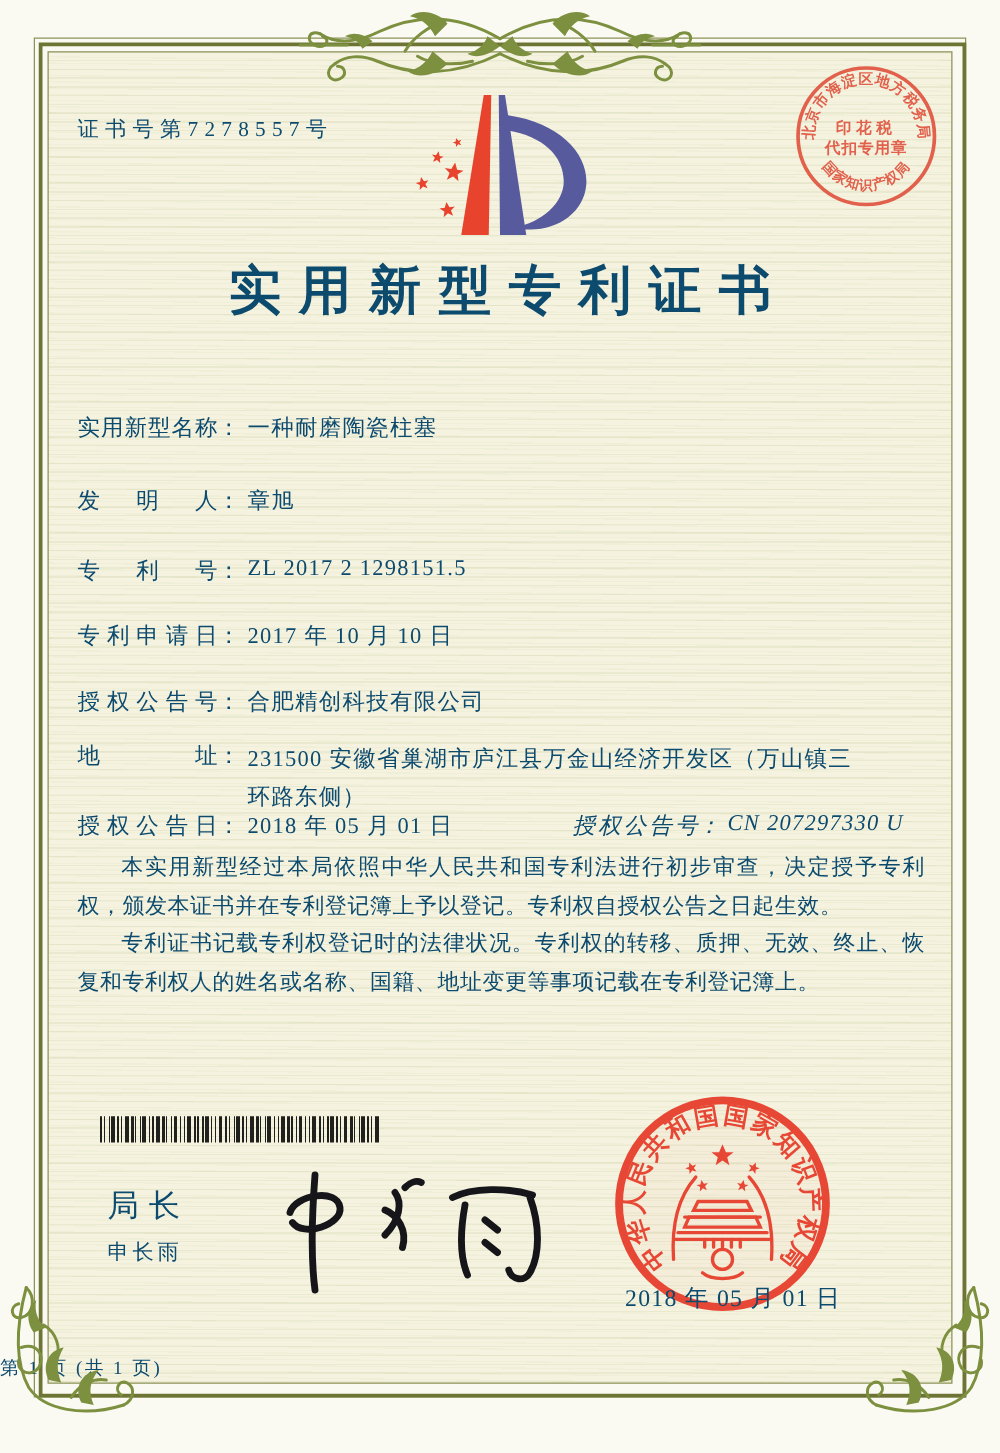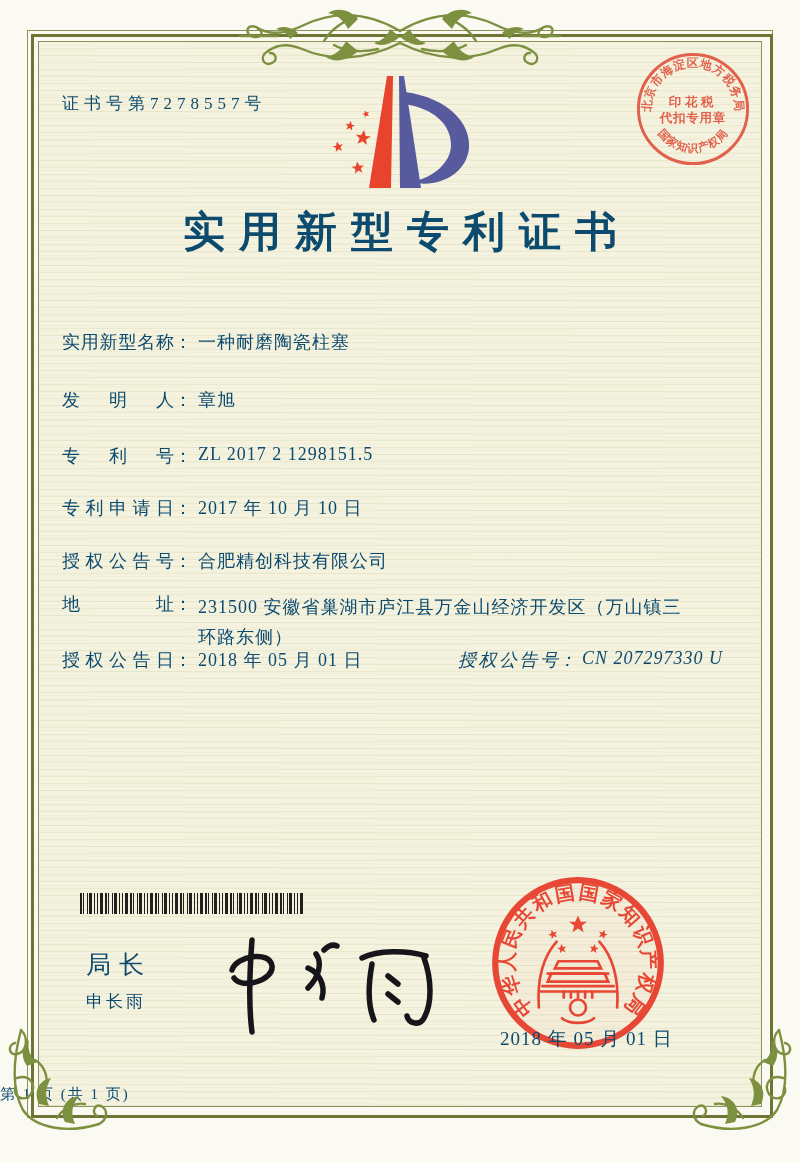--- a/index.html
+++ b/index.html
@@ -183,6 +183,7 @@
   </div>
 
   <div class="paras abs">
+    <p>本实用新型经过本局依照中华人民共和国专利法进行初步审查，决定授予专利权，颁发本证书并在专利登记簿上予以登记。专利权自授权公告之日起生效。</p>
   </div>
 
   <div class="barcode abs"></div>

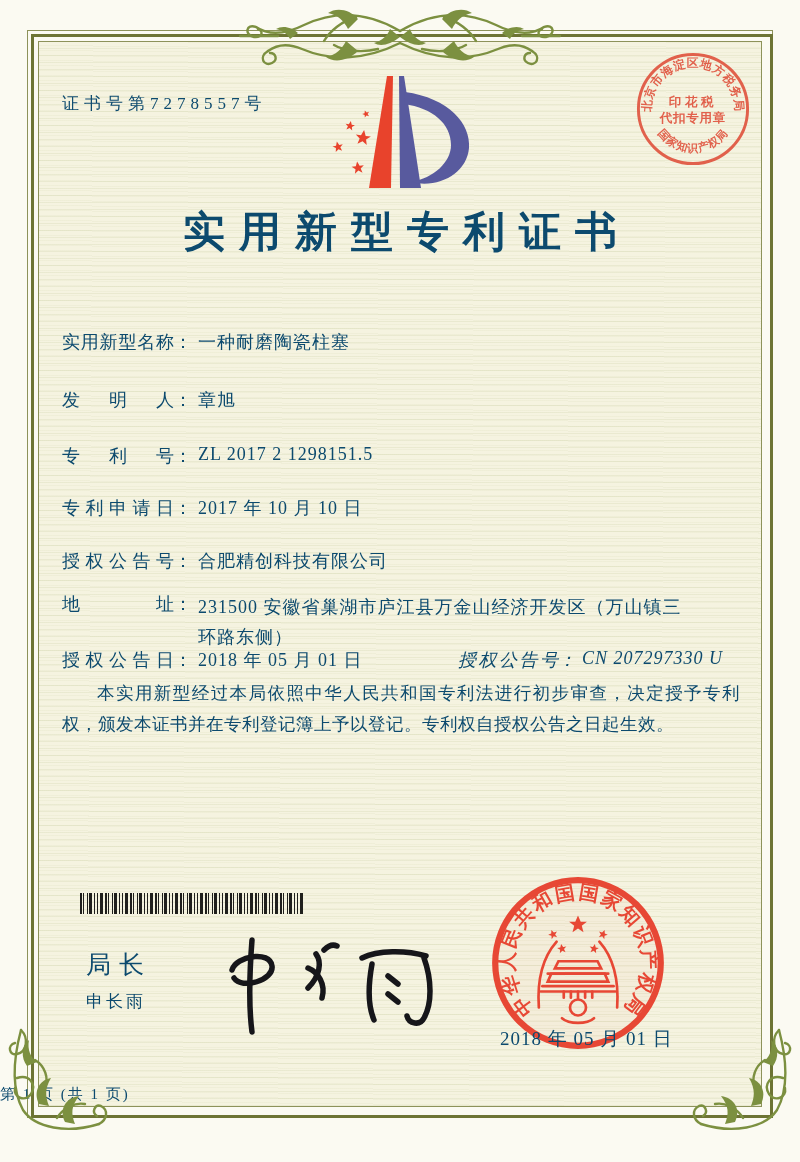--- a/index.html
+++ b/index.html
@@ -184,6 +184,7 @@
 
   <div class="paras abs">
     <p>本实用新型经过本局依照中华人民共和国专利法进行初步审查，决定授予专利权，颁发本证书并在专利登记簿上予以登记。专利权自授权公告之日起生效。</p>
+    <p>专利证书记载专利权登记时的法律状况。专利权的转移、质押、无效、终止、恢复和专利权人的姓名或名称、国籍、地址变更等事项记载在专利登记簿上。</p>
   </div>
 
   <div class="barcode abs"></div>

